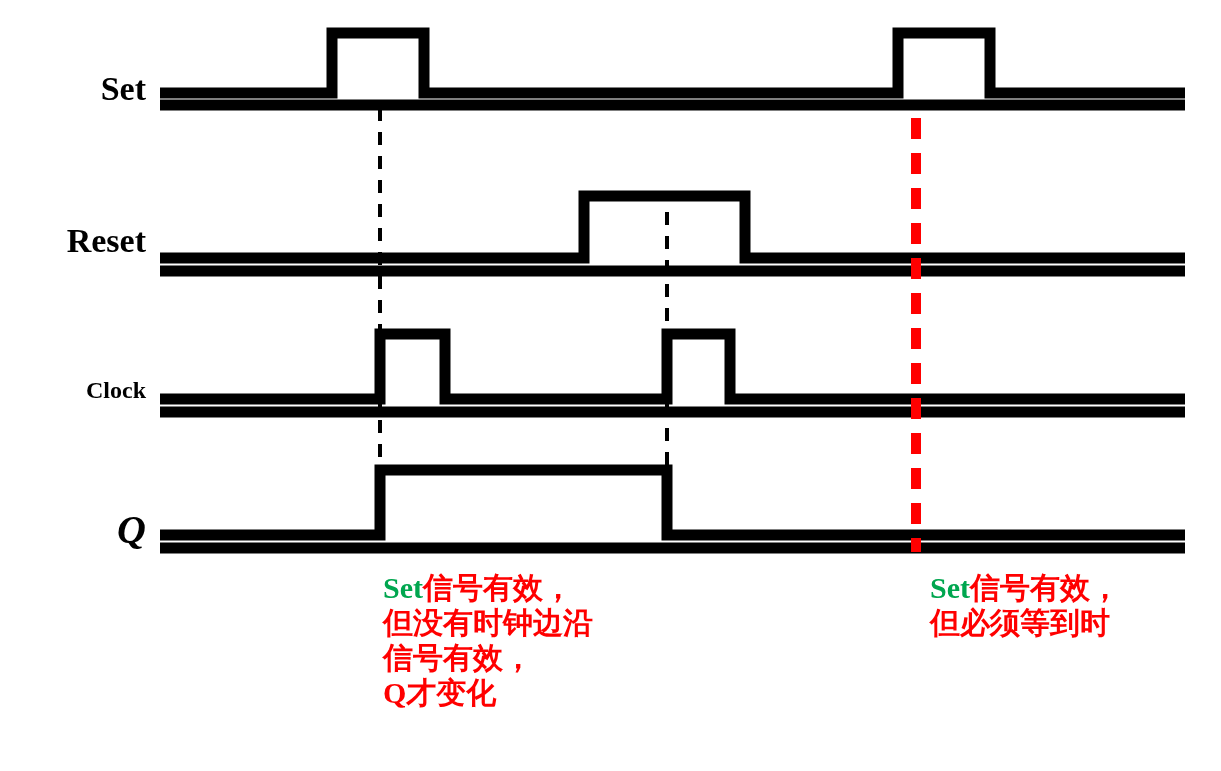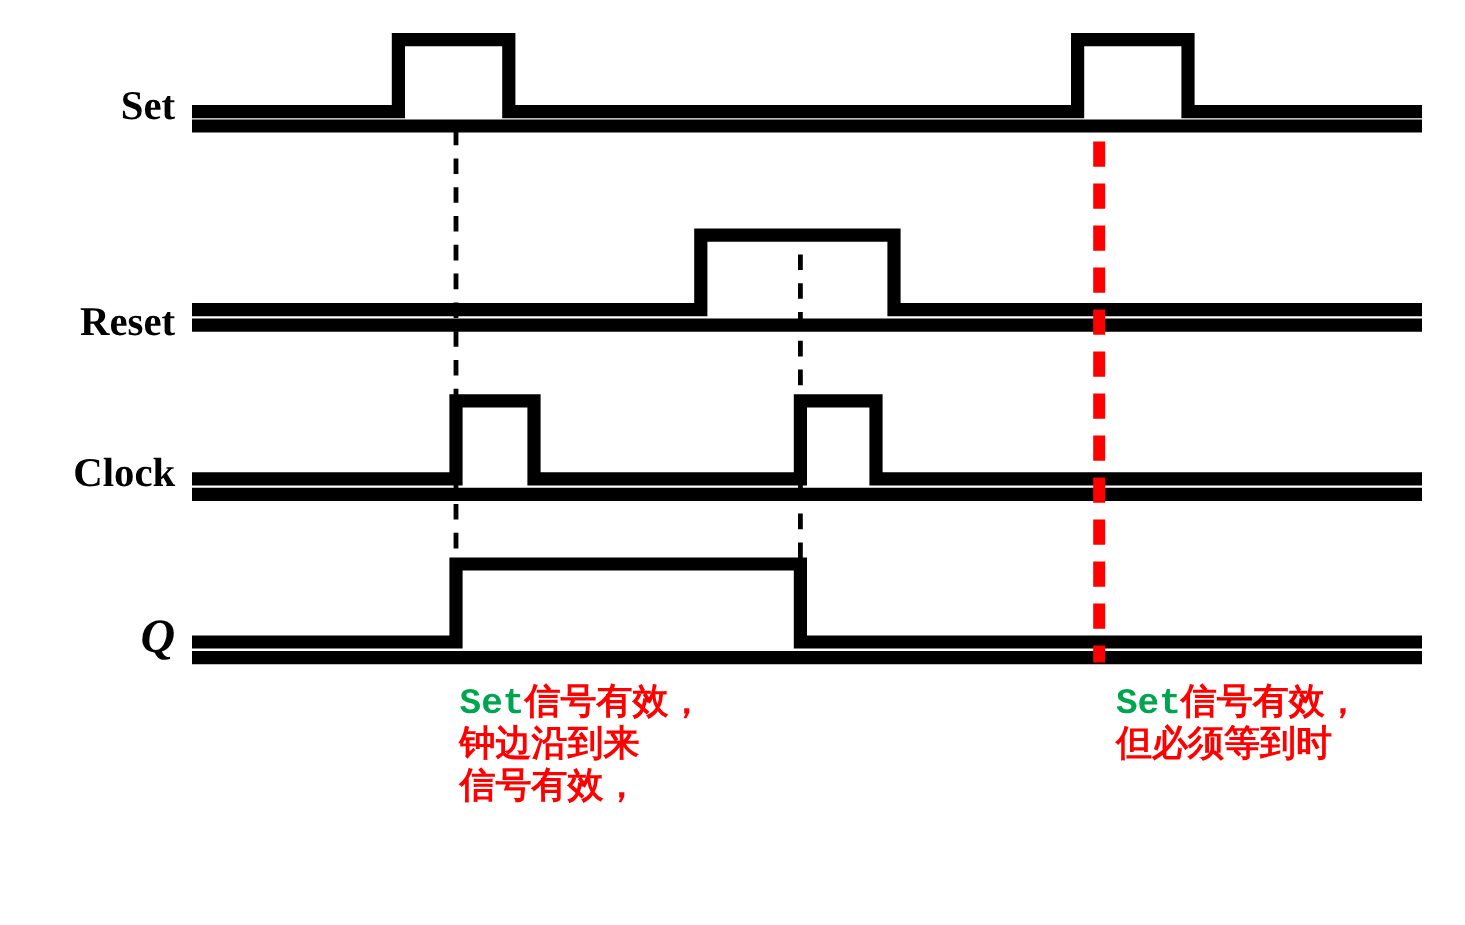--- a/index.html
+++ b/index.html
@@ -82,7 +82,7 @@
 
   <div class="signal-label" id="label-set" style="font-size: 34px; right: 1075px; top: 71.92px;">Set</div>
 
-  <div class="signal-label" id="label-reset" style="font-size: 34px; right: 1075px; top: 252px;">Reset</div>
+  <div class="signal-label" id="label-reset" style="font-size: 34px; right: 1075px; top: 224px;">Reset</div>
 
   <div class="signal-label" id="label-clock" style="font-size: 34px; right: 1075px; top: 377.92px;">Clock</div>
 

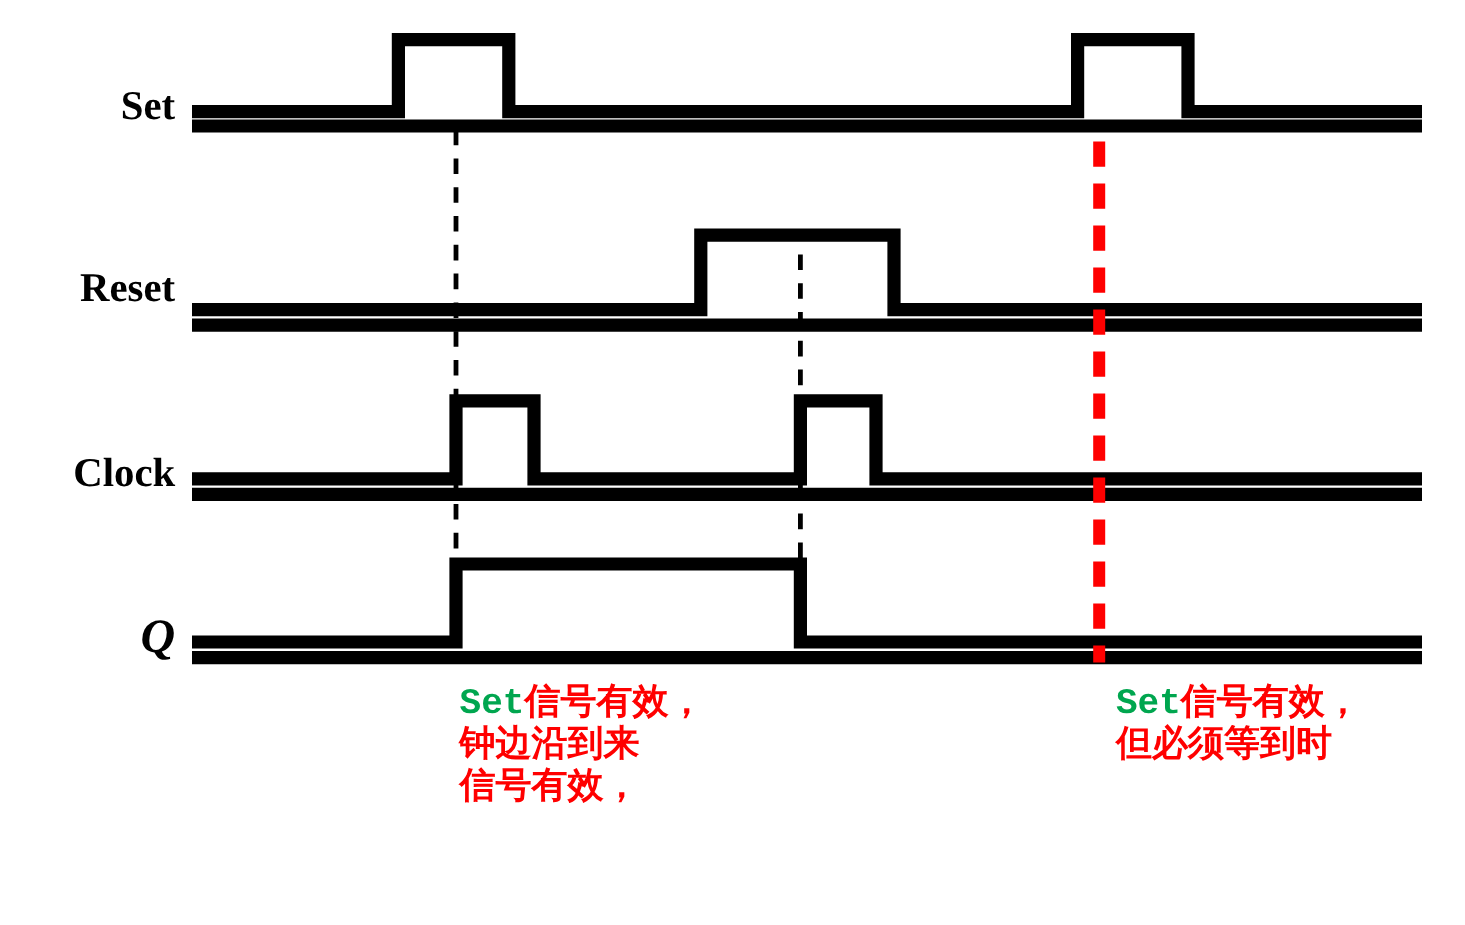--- a/index.html
+++ b/index.html
@@ -84,7 +84,7 @@
 
   <div class="signal-label" id="label-reset" style="font-size: 34px; right: 1075px; top: 224px;">Reset</div>
 
-  <div class="signal-label" id="label-clock" style="font-size: 34px; right: 1075px; top: 377.92px;">Clock</div>
+  <div class="signal-label" id="label-clock" style="font-size: 24px; right: 1075px; top: 377.92px;">Clock</div>
 
   <div class="signal-label italic-label" id="label-q" style="font-size: 40px; right: 1075px; top: 510.2px;">Q</div>
 

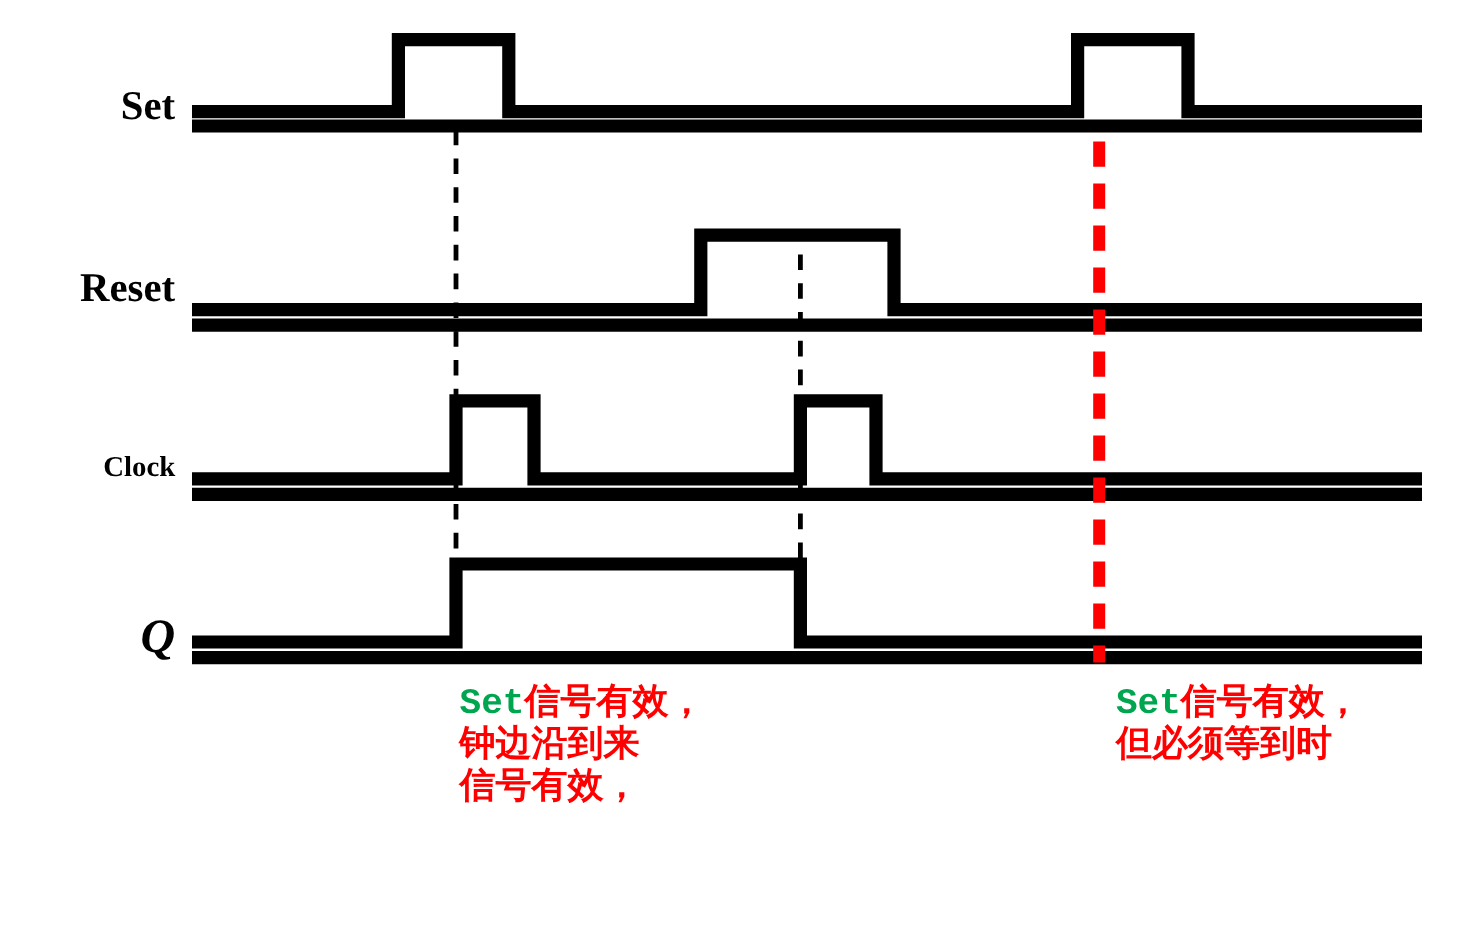--- a/index.html
+++ b/index.html
@@ -42,7 +42,7 @@
   }
   .annotation {
     position: absolute;
-    font-family: Liberation Mono, monospace;
+    font-family: Liberation Serif, serif;
     font-weight: bold;
     font-size: 30px;
     line-height: 35px;

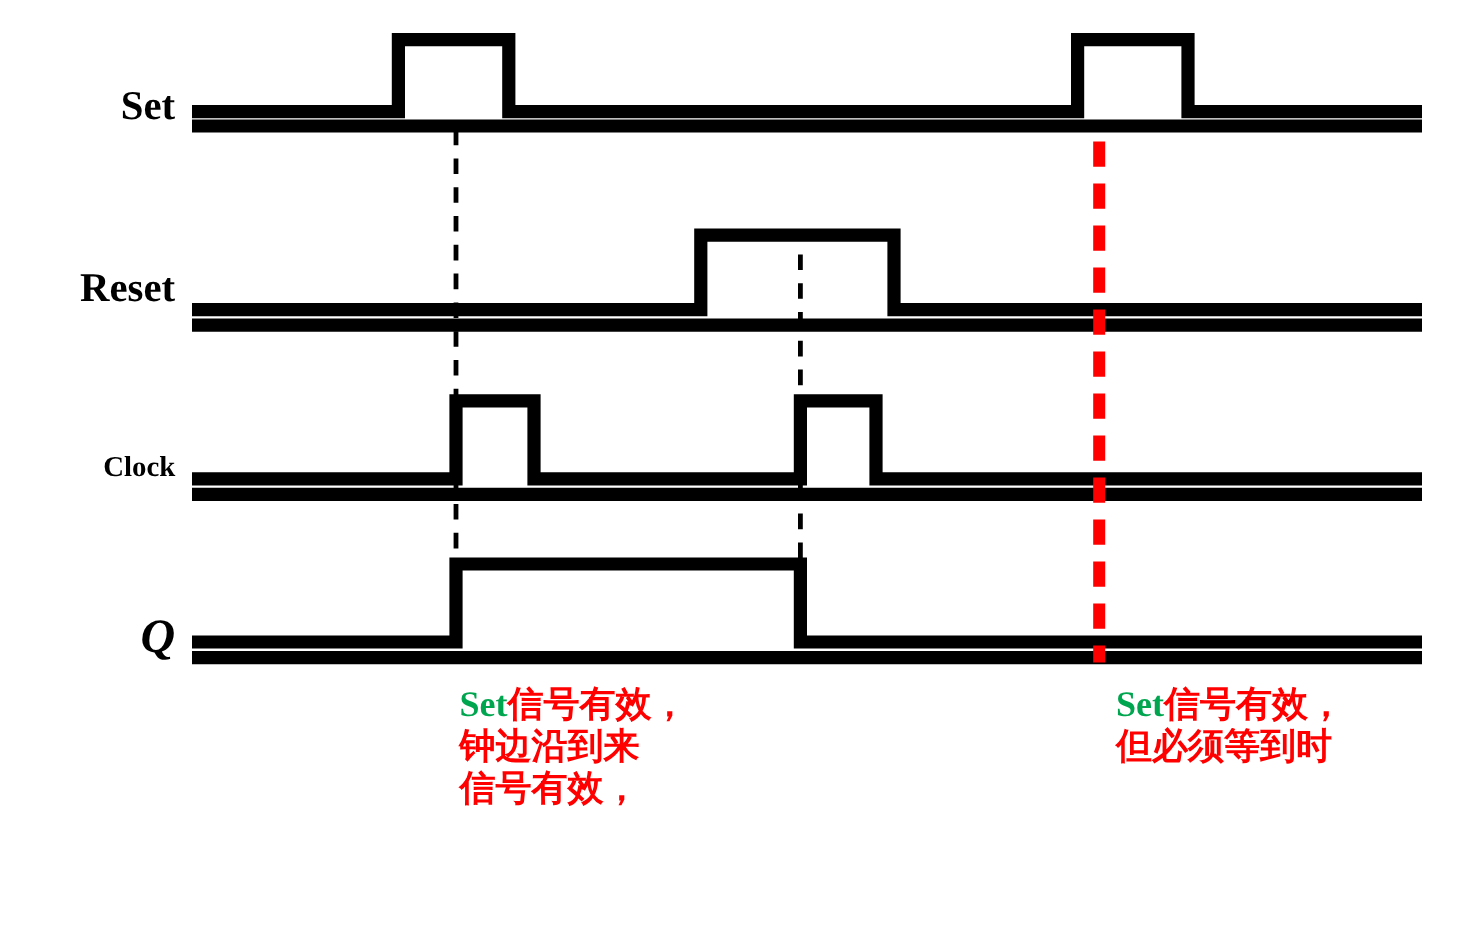--- a/index.html
+++ b/index.html
@@ -90,7 +90,7 @@
 
   <div class="annotation" id="annotation-left" style="left: 383px; top: 570px;">
       <span class="ann-line"><span class="kw">Set</span><span>信号有效，</span></span>
-      <span class="ann-line">钟边沿到来</span>
+      <span class="ann-line">但没有时钟边沿</span>
       <span class="ann-line">信号有效，</span>
     </div>
 

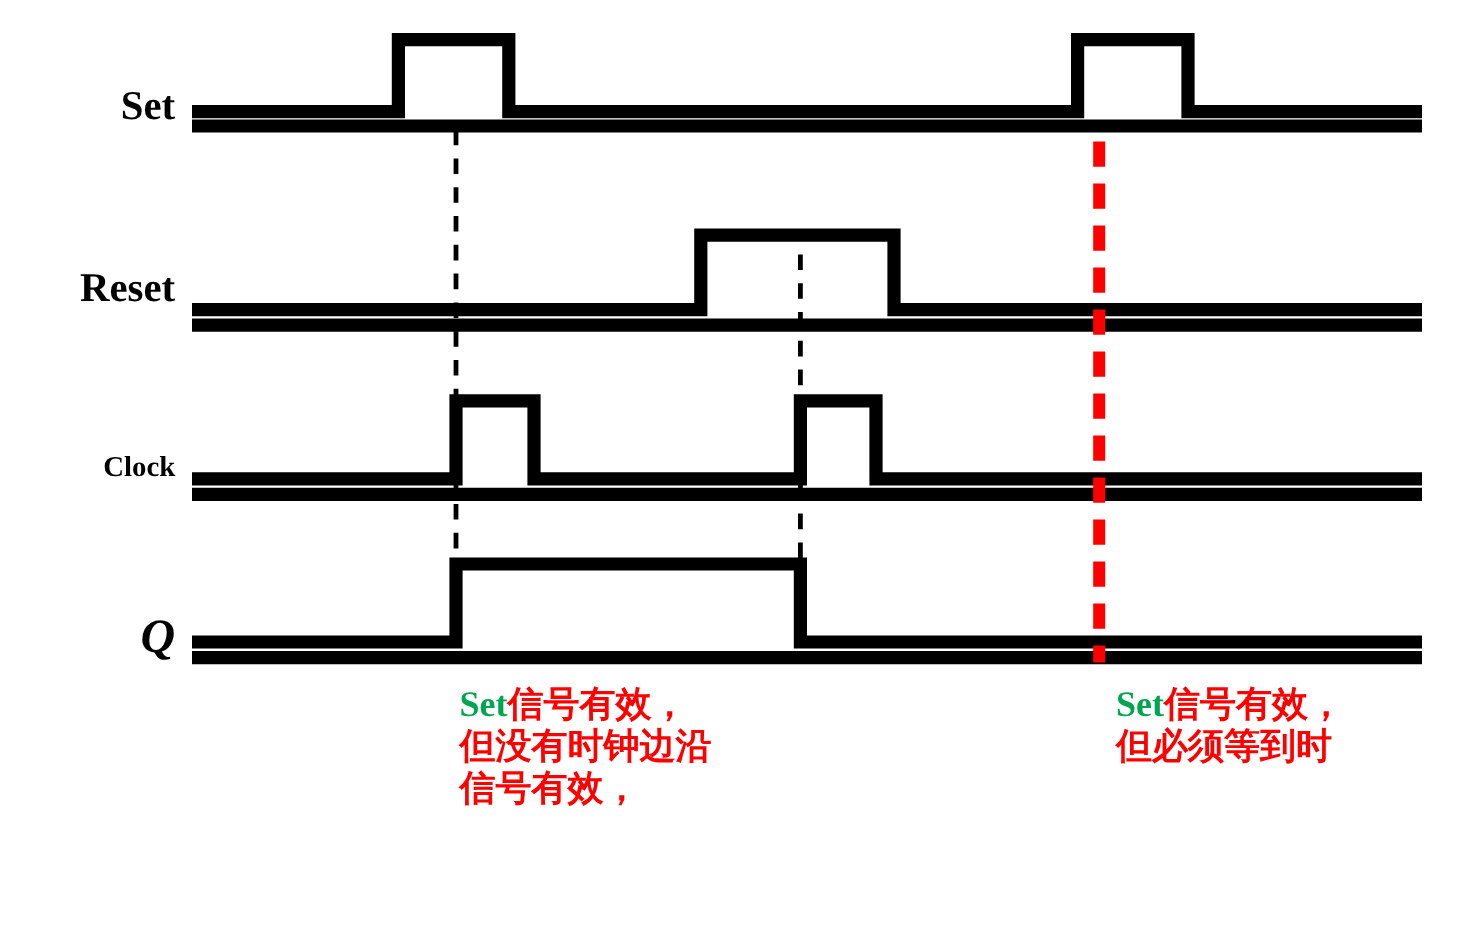--- a/index.html
+++ b/index.html
@@ -92,6 +92,7 @@
       <span class="ann-line"><span class="kw">Set</span><span>信号有效，</span></span>
       <span class="ann-line">但没有时钟边沿</span>
       <span class="ann-line">信号有效，</span>
+      <span class="ann-line">Q才变化</span>
     </div>
 
   <div class="annotation" id="annotation-right" style="left: 930px; top: 570px;">

